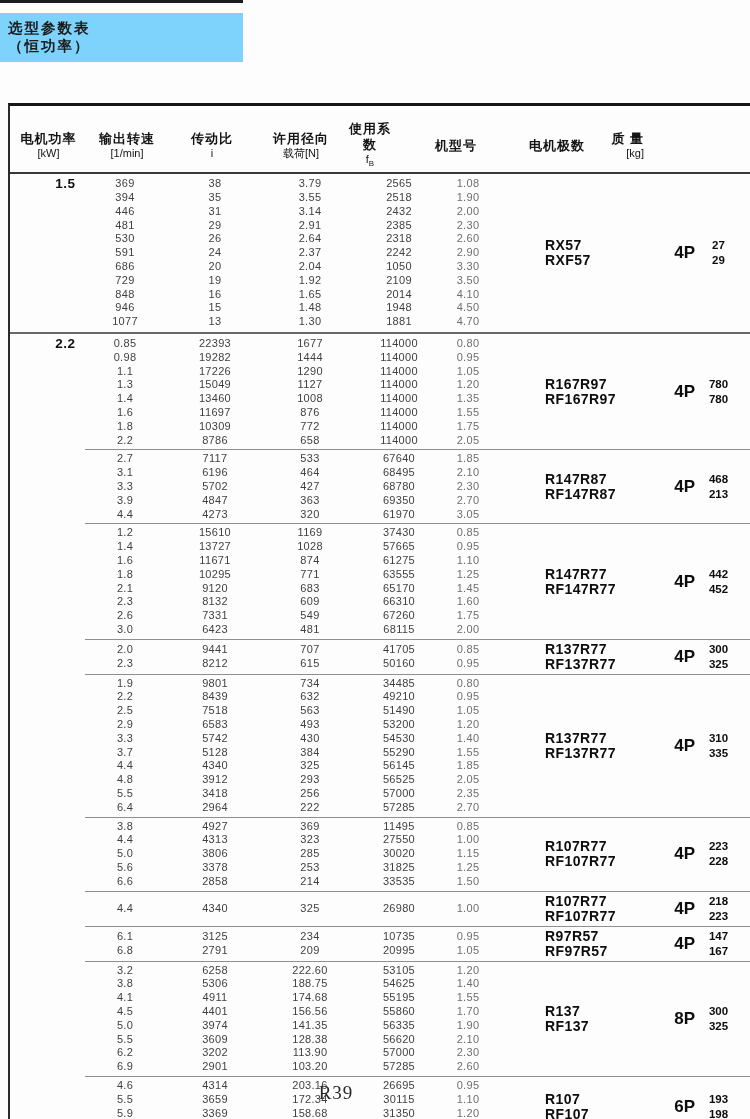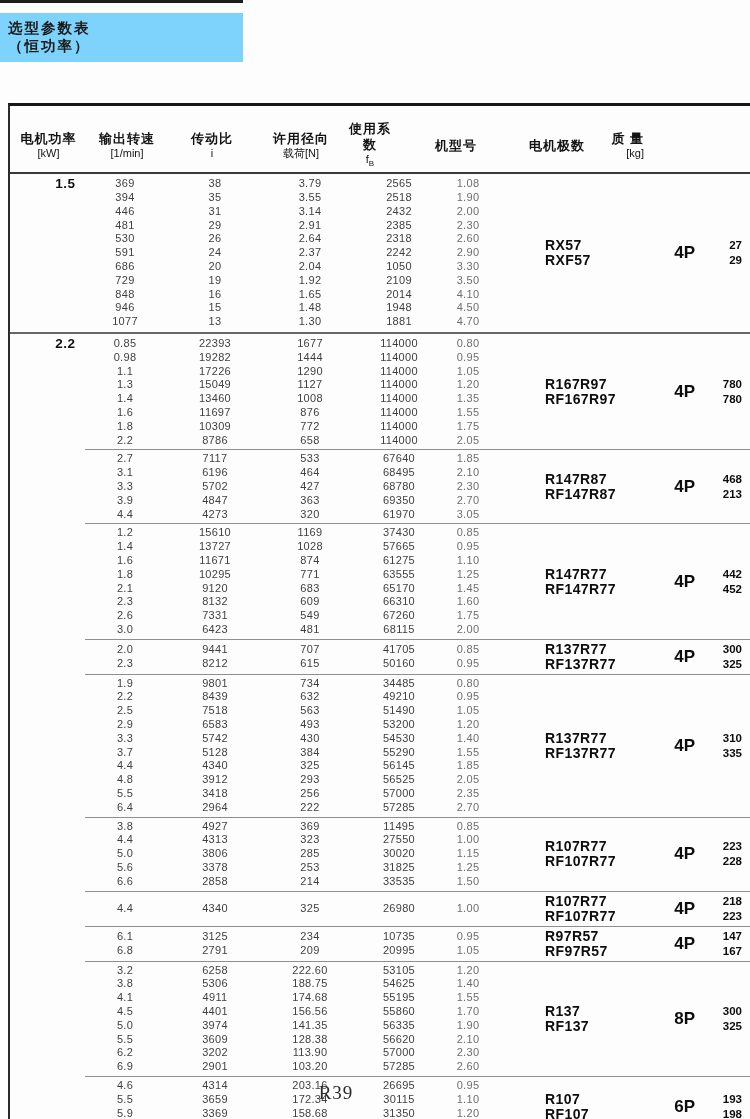--- a/index.html
+++ b/index.html
@@ -45,7 +45,7 @@
   .model-line { font-weight:bold; font-size:14px; line-height:15px; color:#0d0d0d; letter-spacing:0.4px; white-space:nowrap; }
   .poles-col { width:80px; text-align:right; font-weight:bold; font-size:17px; color:#0d0d0d; }
   .mass-col { width:55px; text-align:right; padding-right:8px; box-sizing:border-box; }
-  .mass-line { font-weight:bold; font-size:11.5px; line-height:15px; color:#0d0d0d; }
+  .mass-line { font-weight:bold; font-size:11.5px; line-height:15px; color:#0d0d0d;text-align:center; }
 
   .footer {
     position:absolute; top:1082px; left:0; width:672px; text-align:center;

